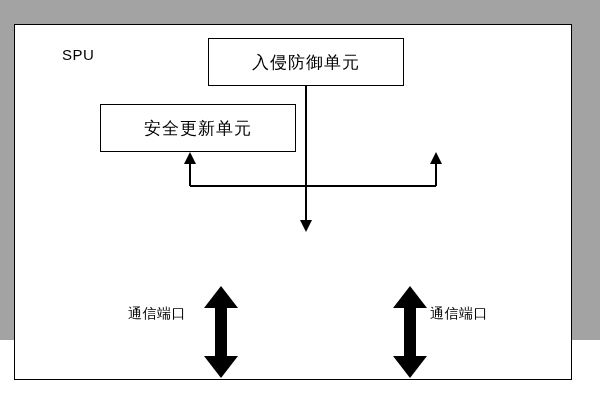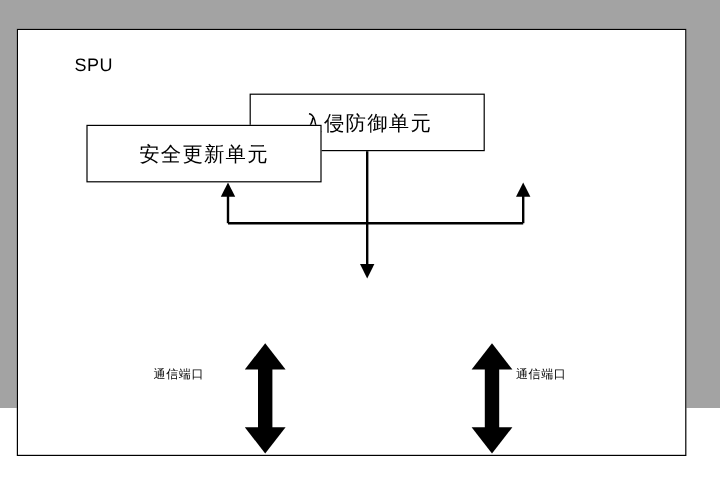--- a/index.html
+++ b/index.html
@@ -55,7 +55,6 @@
     top: 38px;
     width: 196px;
     height: 48px;
-    margin-top: 40px;
   }
   .box-update {
     left: 72px;

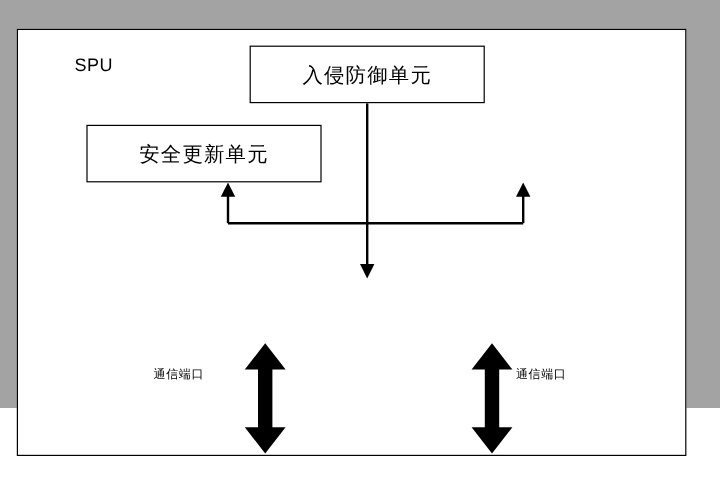--- a/index.html
+++ b/index.html
@@ -57,7 +57,7 @@
     height: 48px;
   }
   .box-update {
-    left: 72px;
+    left: 100px;
     top: 104px;
     width: 196px;
     height: 48px;

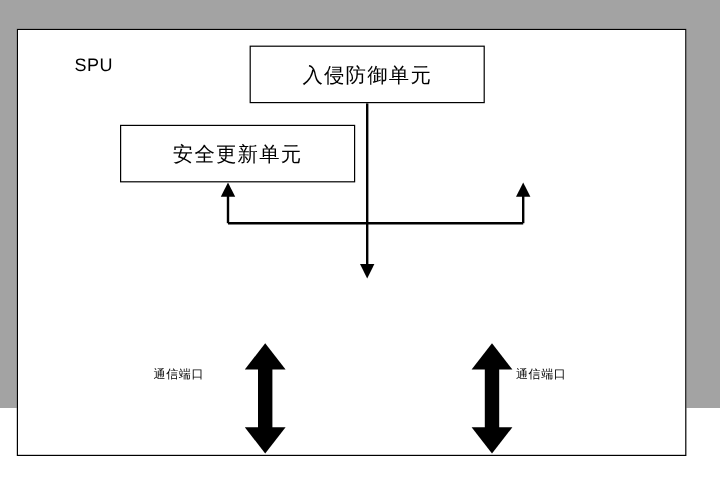--- a/index.html
+++ b/index.html
@@ -78,7 +78,7 @@
   }
   .port-label {
     position: absolute;
-    font-size: 10px;
+    font-size: 14px;
     color: #000000;
     letter-spacing: 0.5px;
   }

